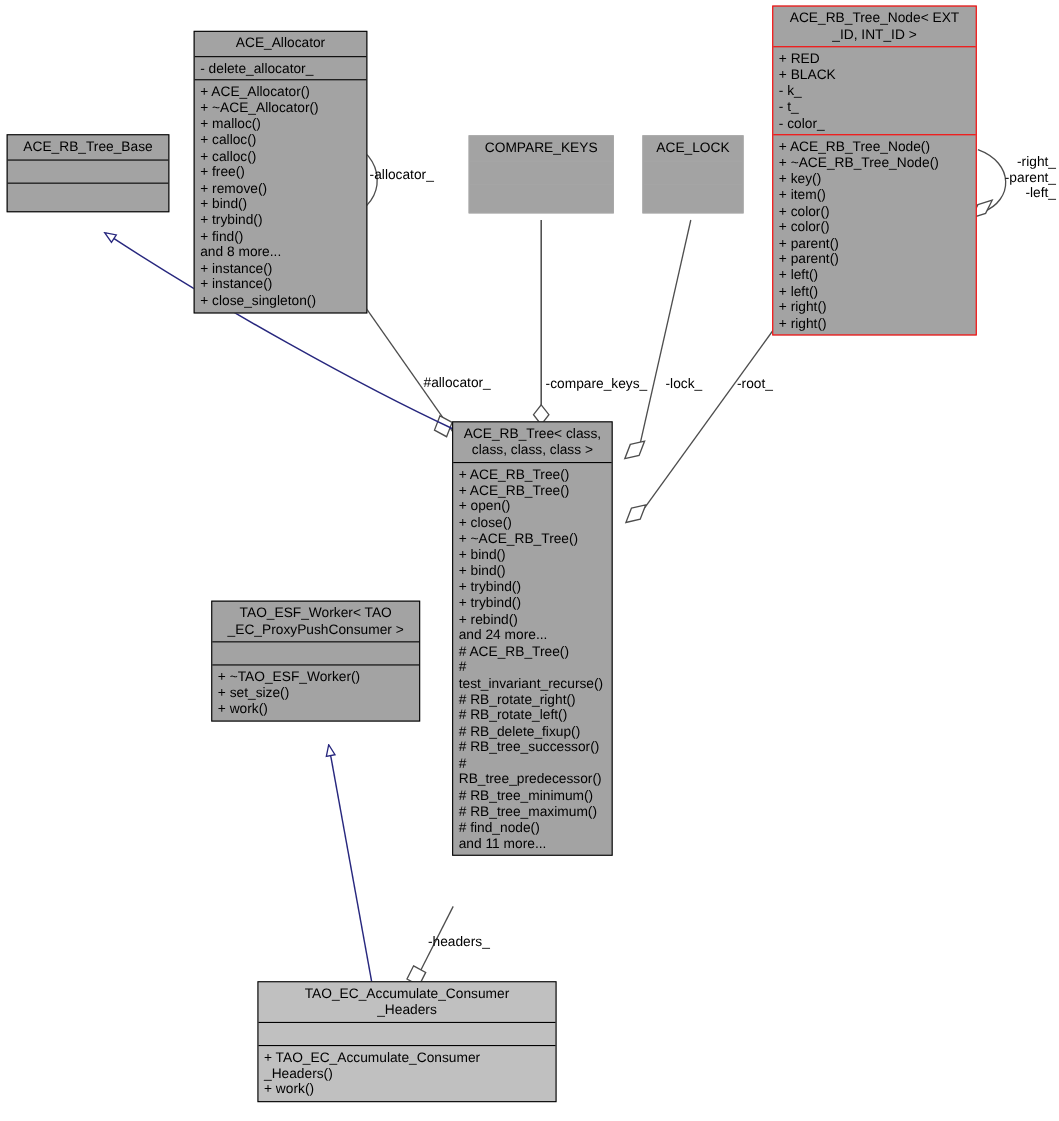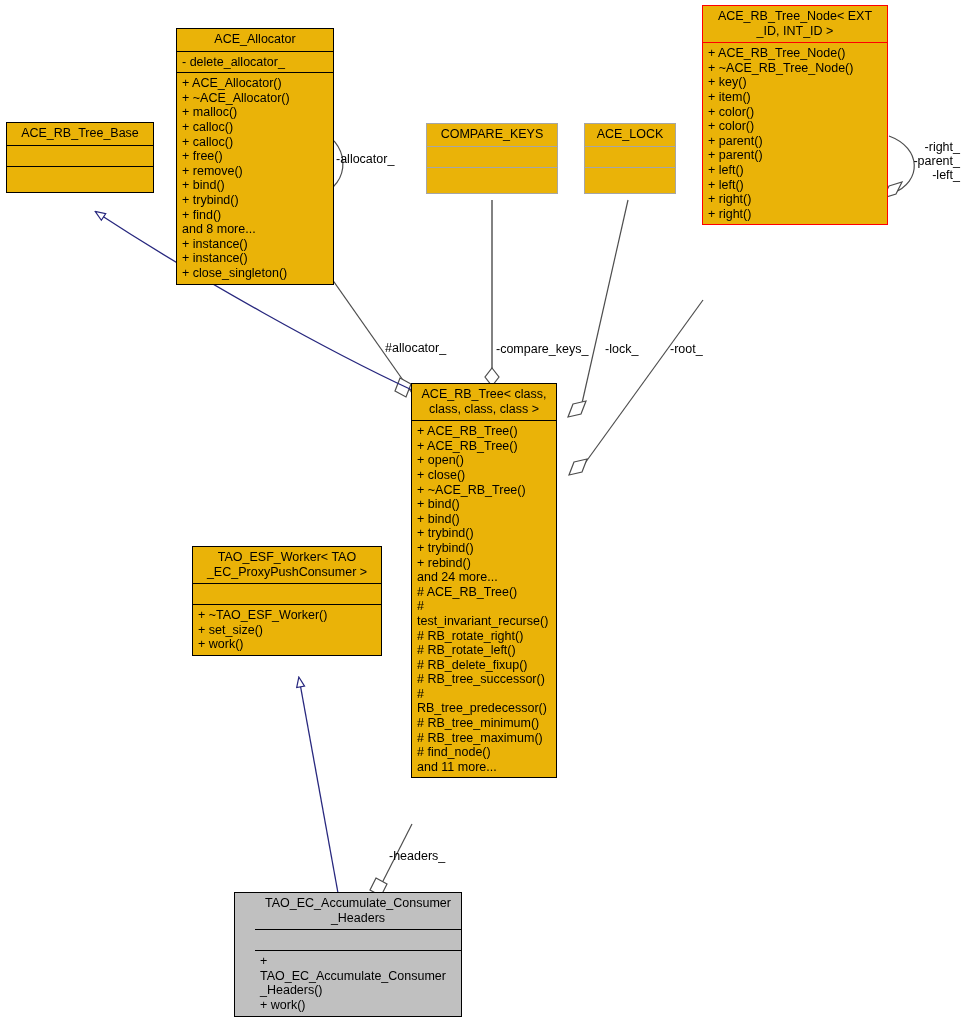--- a/index.html
+++ b/index.html
@@ -26,7 +26,7 @@
   .uml-box {
     position: absolute;
     box-sizing: border-box;
-    background: #eab308;
+    background: #a3a3a3;
     border: 1px solid #000000;
     font-size: 12.5px;
     line-height: 14.6px;

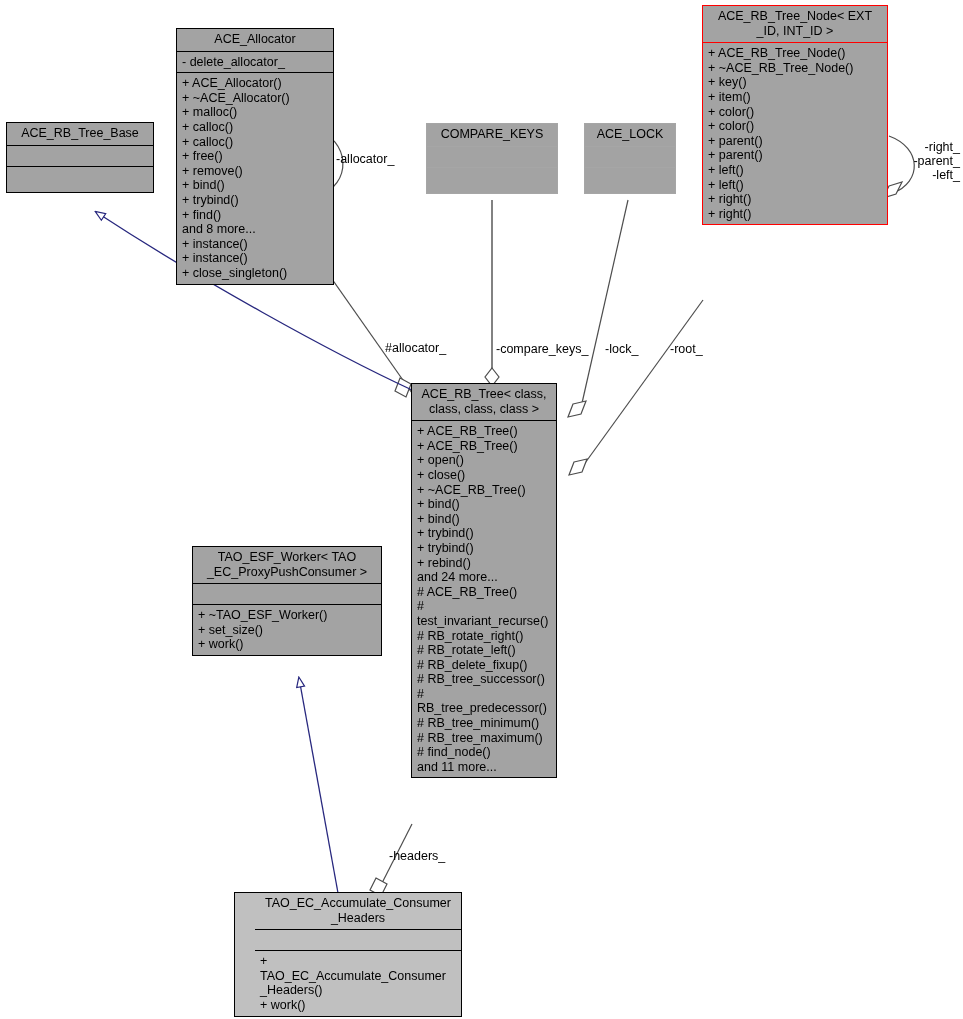--- a/index.html
+++ b/index.html
@@ -157,6 +157,11 @@
   <div class="uml-box red-border" style="left:702px; top:5px; width:186px;">
     <div class="sec-title">ACE_RB_Tree_Node&lt; EXT
 _ID, INT_ID &gt;</div>
+    <div class="sec">+ RED
++ BLACK
+- k_
+- t_
+- color_</div>
     <div class="sec">+ ACE_RB_Tree_Node()
 + ~ACE_RB_Tree_Node()
 + key()

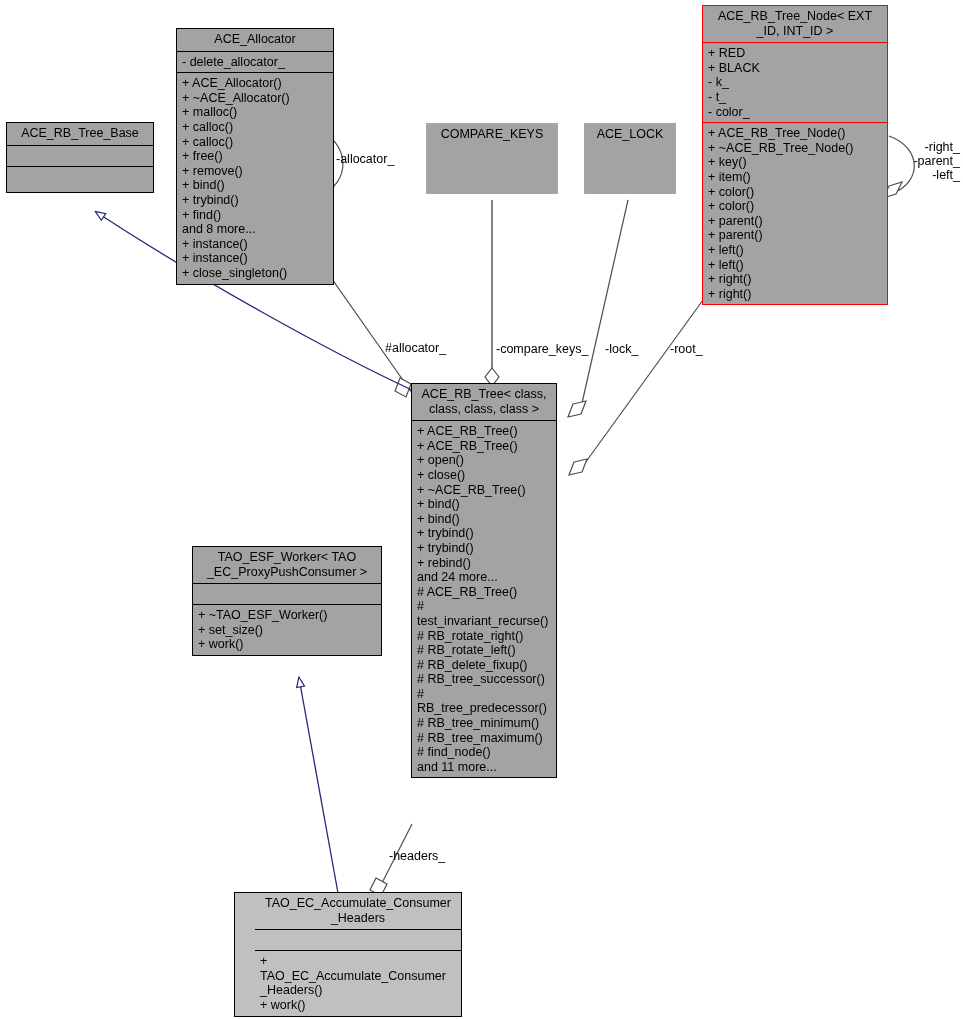--- a/index.html
+++ b/index.html
@@ -212,7 +212,7 @@
 + work()</div>
   </div>
 
-  <div class="uml-box filled" style="left:234px; top:892px; width:228px;padding-left:20px;">
+  <div class="uml-box filled" style="left:234px; top:892px; width:272px;">
     <div class="sec-title">TAO_EC_Accumulate_Consumer
 _Headers</div>
     <div class="sec empty"></div>

